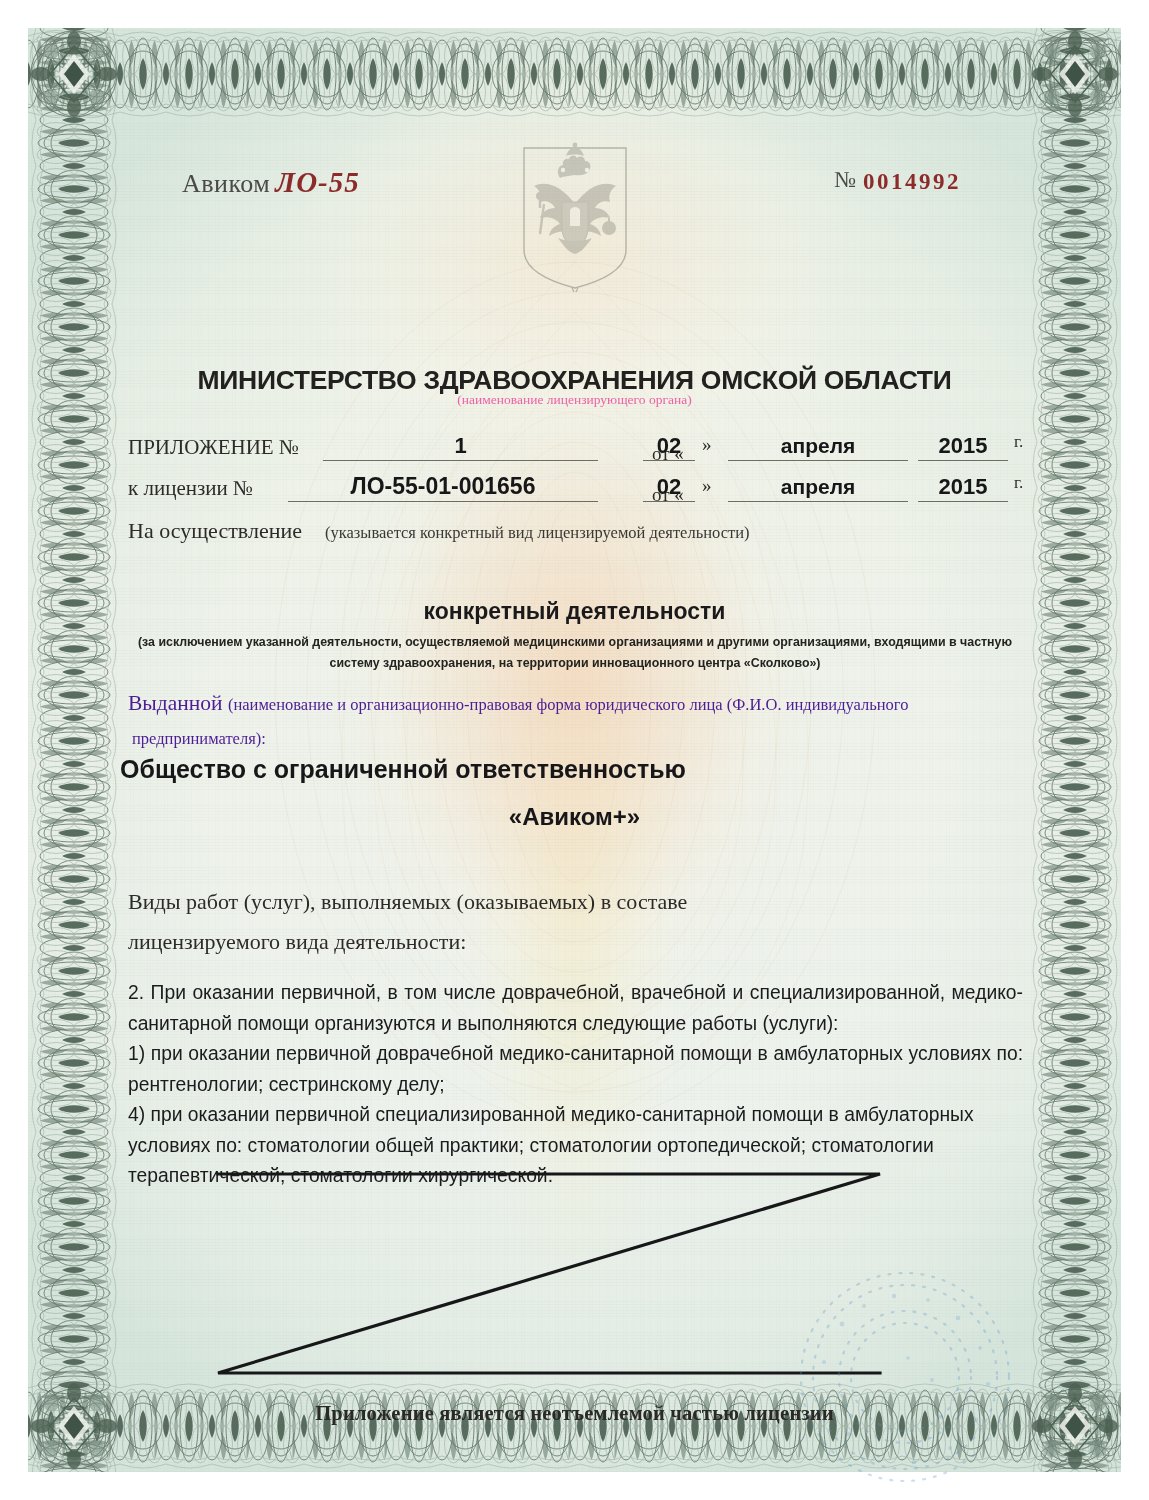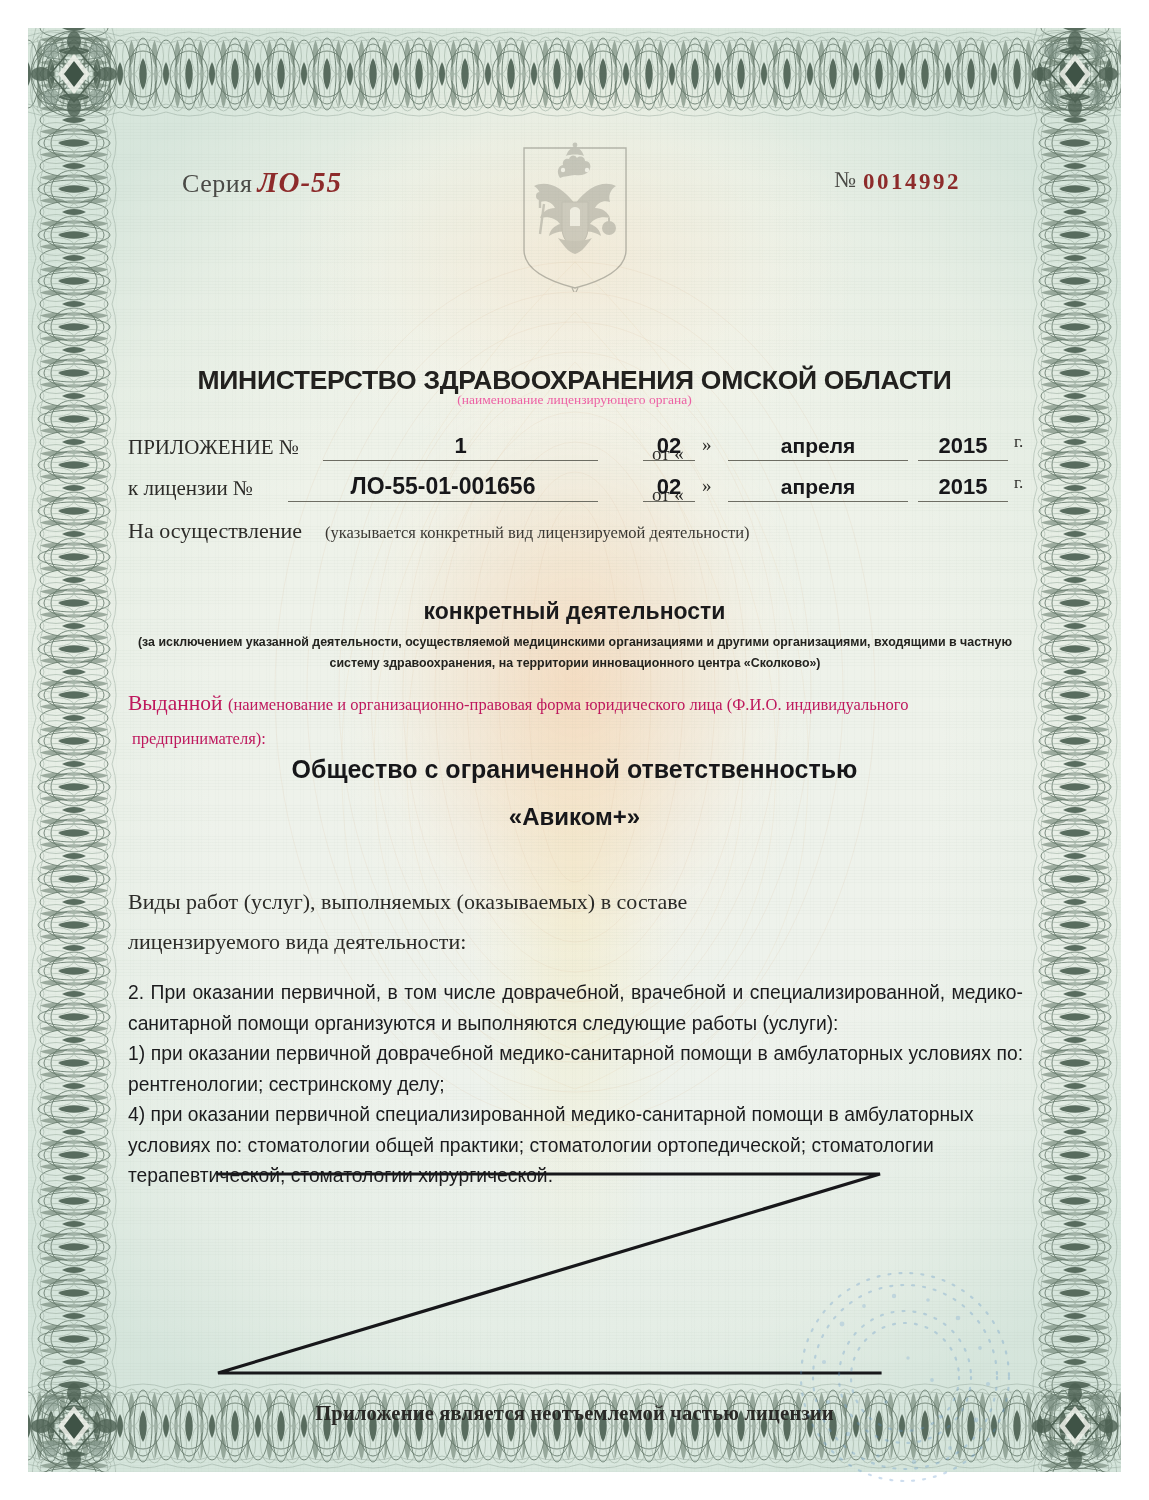--- a/index.html
+++ b/index.html
@@ -549,7 +549,7 @@
   <div class="content">
 
     <div class="serial">
-      <span>Серия</span><span class="code">ЛО-55</span>
+      <span>Авиком</span><span class="code">ЛО-55</span>
     </div>
 
     <svg class="emblem" viewBox="0 0 130 150">

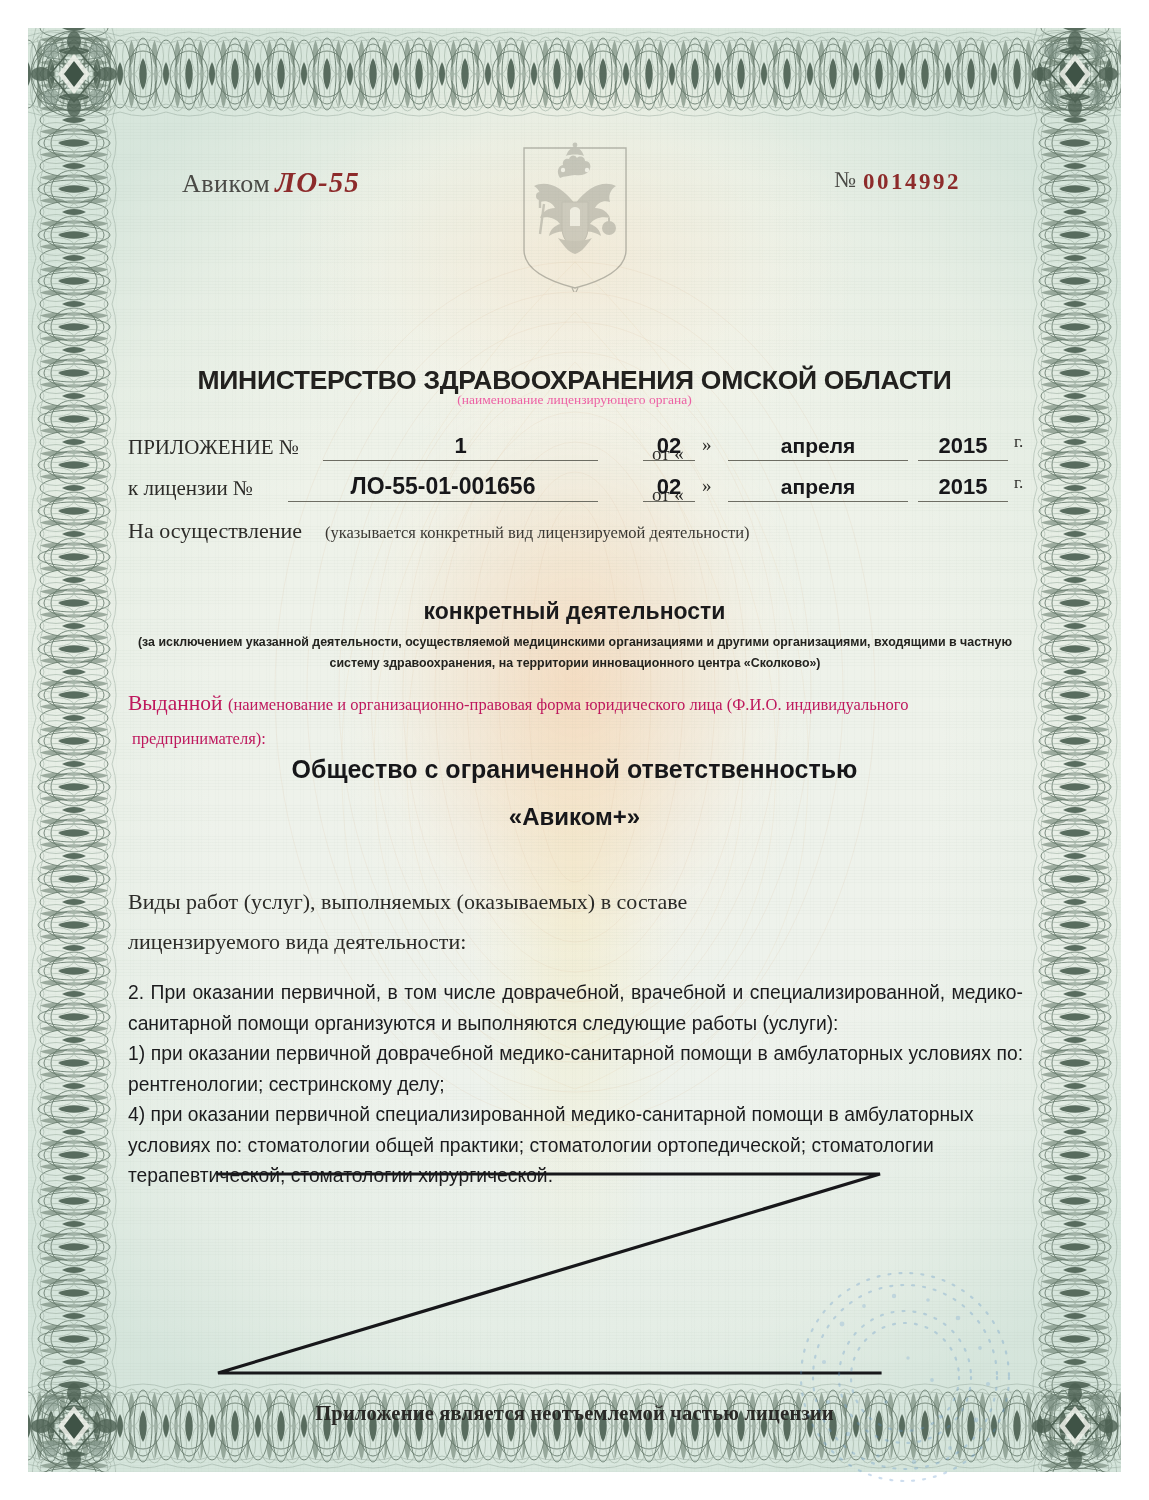--- a/index.html
+++ b/index.html
@@ -287,7 +287,7 @@
     top: 566px;
     width: 900px;
     font-size: 21.5px;
-    color: #be185d;
+    color: #4c1d95;
     line-height: 34px;
   }
   .issued-label .hint { font-size: 16.5px; }

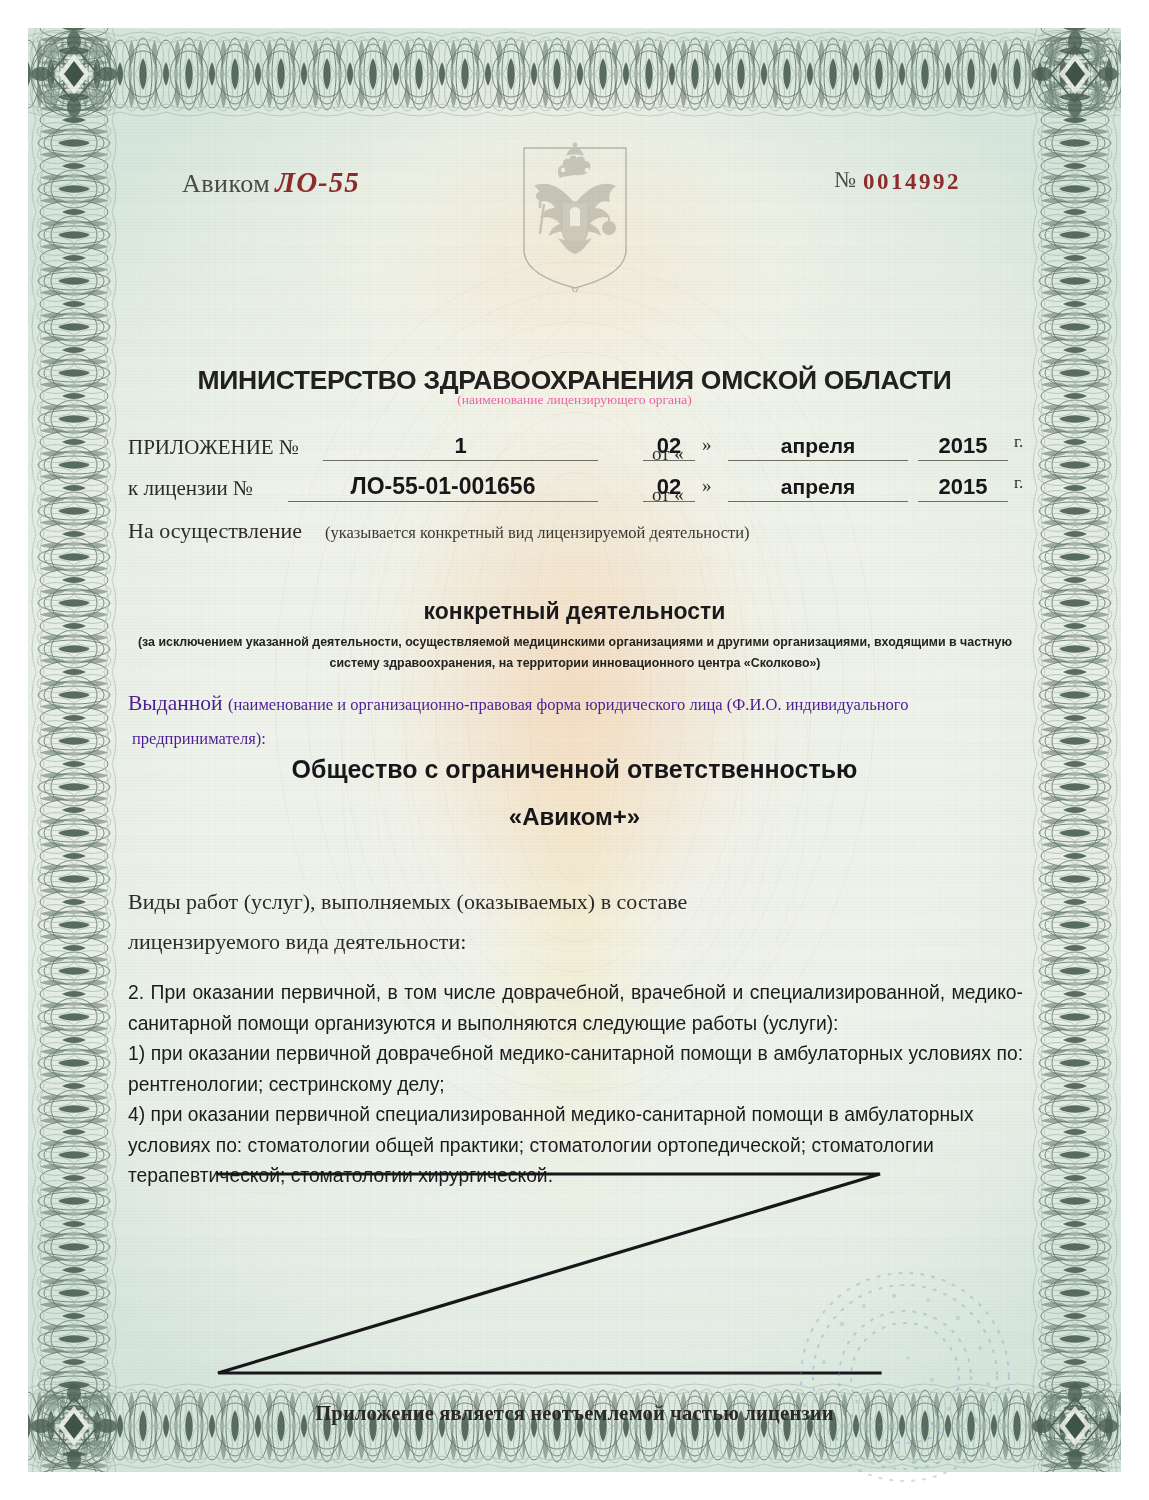--- a/index.html
+++ b/index.html
@@ -298,7 +298,6 @@
     left: 0;
     top: 635px;
     width: 909px;
-    text-align: center;
     font-family: "Liberation Sans", "DejaVu Sans", sans-serif;
     font-weight: 700;
     font-size: 25px;

